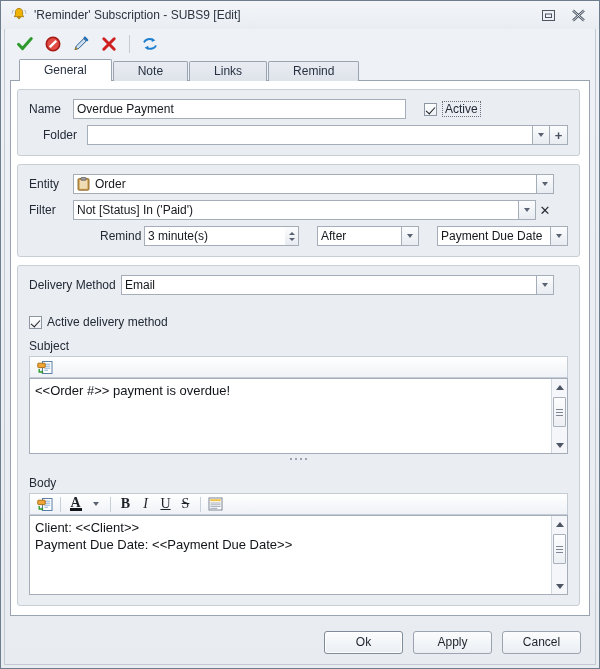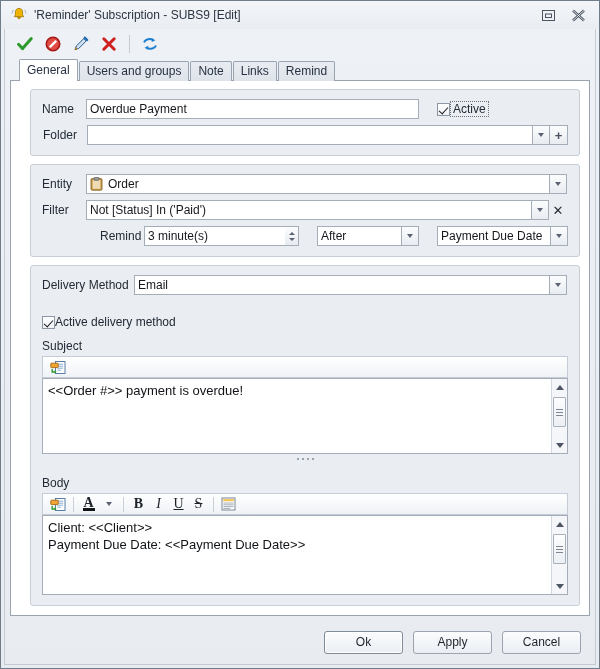--- a/index.html
+++ b/index.html
@@ -92,7 +92,7 @@
   .tab {
     border: 1px solid #9aa4b0;
     border-bottom: none;
-    padding: 0 7px;
+    padding: 0 24px;
     height: 20px;
     line-height: 19px;
     font-size: 12px;

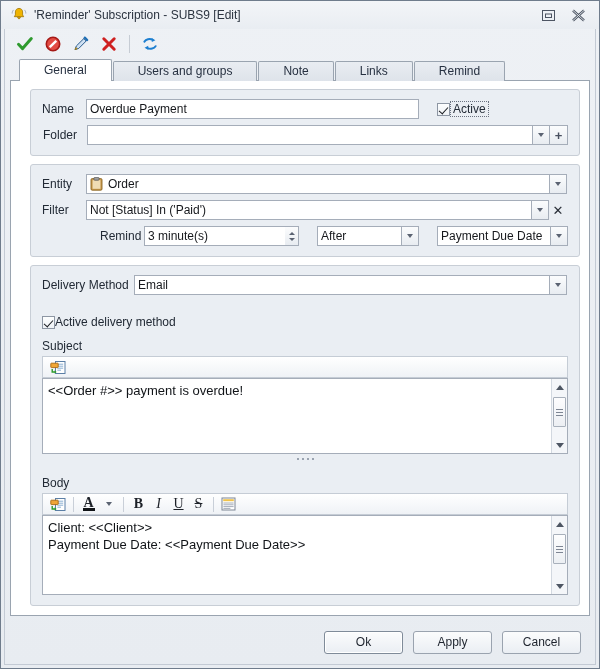--- a/index.html
+++ b/index.html
@@ -368,7 +368,6 @@
   <div class="tabs-wrap">
     <div class="tabs">
       <div class="tab active">General</div>
-      <div class="tab">Users and groups</div>
       <div class="tab">Note</div>
       <div class="tab">Links</div>
       <div class="tab">Remind</div>

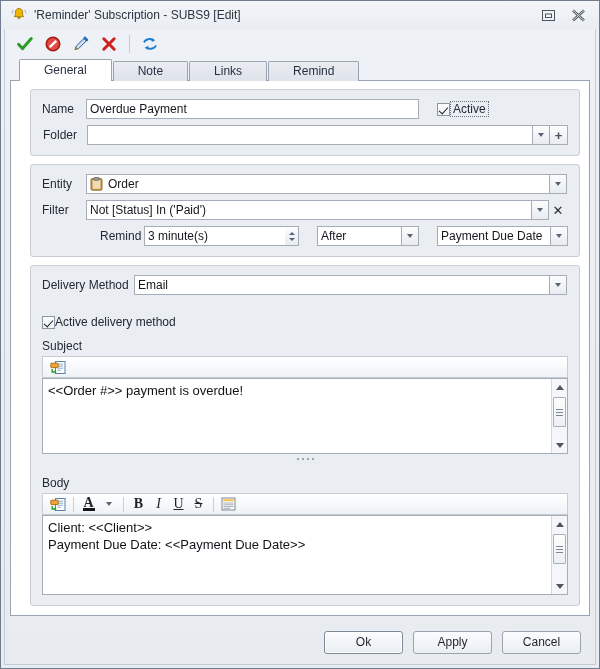--- a/index.html
+++ b/index.html
@@ -120,7 +120,7 @@
     position: relative;
     z-index: 1;
     margin-top: -1px;
-    padding: 8px 9px 9px 19px;
+    padding: 8px 9px 9px 6px;
     display: flex;
     flex-direction: column;
     overflow: hidden;

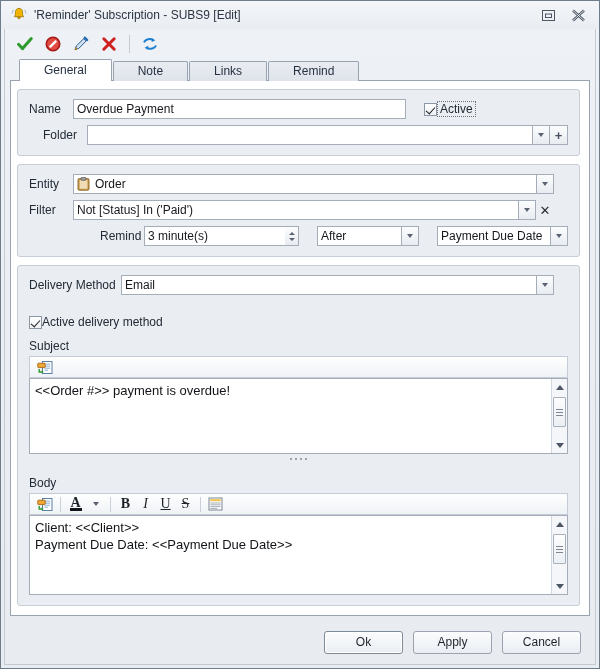--- a/index.html
+++ b/index.html
@@ -186,7 +186,7 @@
   .spin .dn { width:0;height:0;border-left:3px solid transparent;border-right:3px solid transparent;border-top:3.5px solid #5b6372; }
 
   
-  .cbx-wrap { display: flex; align-items: center; }
+  .cbx-wrap { display: flex; align-items: center; gap: 5px; }
   .cbx {
     width: 13px; height: 13px;
     border: 1px solid #8d96a3;

